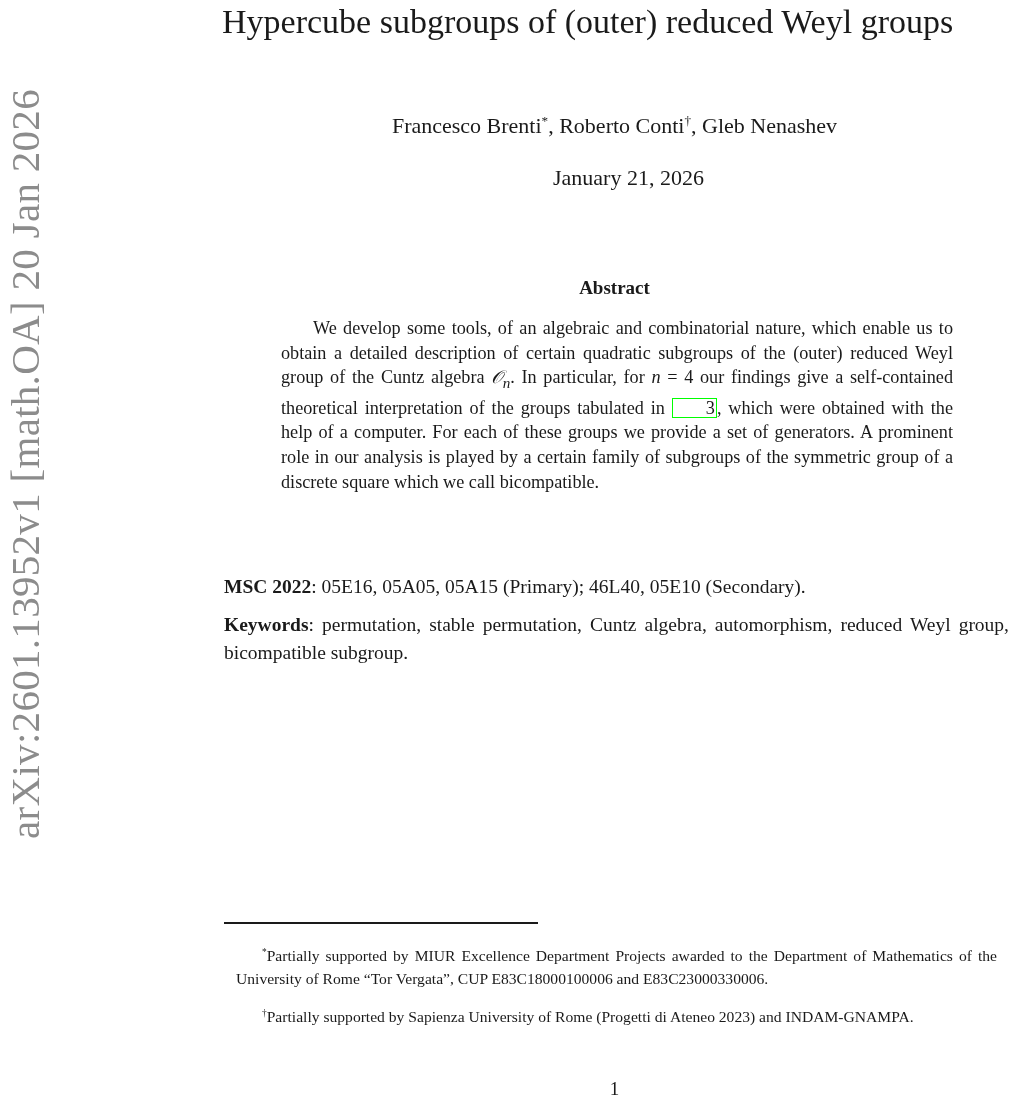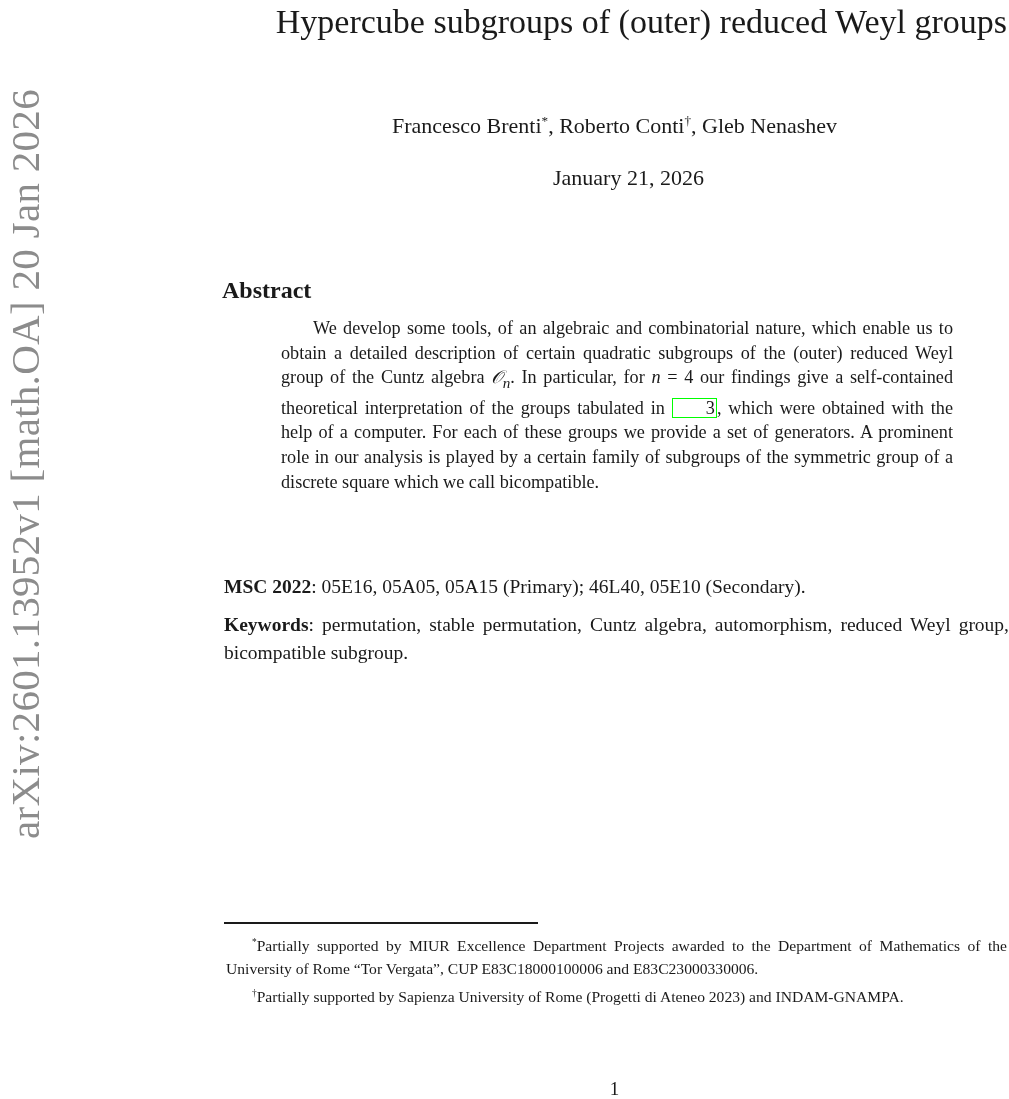--- a/index.html
+++ b/index.html
@@ -9,7 +9,7 @@
   .watermark span { position:absolute; left:-370px; top:440px; width:790px;
          transform:rotate(-90deg); transform-origin:center center;
          font-size:41px; color:#8c8c8c; white-space:nowrap; text-align:center; letter-spacing:0.3px; }
-  .title { position:absolute; left:222px; top:0; width:785px; text-align:right;
+  .title { position:absolute; left:222px; top:0; width:785px; text-align:left;
          font-size:34px; line-height:44px; }
   .authors { position:absolute; left:222px; top:113px; width:785px; text-align:center; font-size:22px; }
   .date { position:absolute; left:236px; top:165px; width:785px; text-align:center; font-size:22px; }

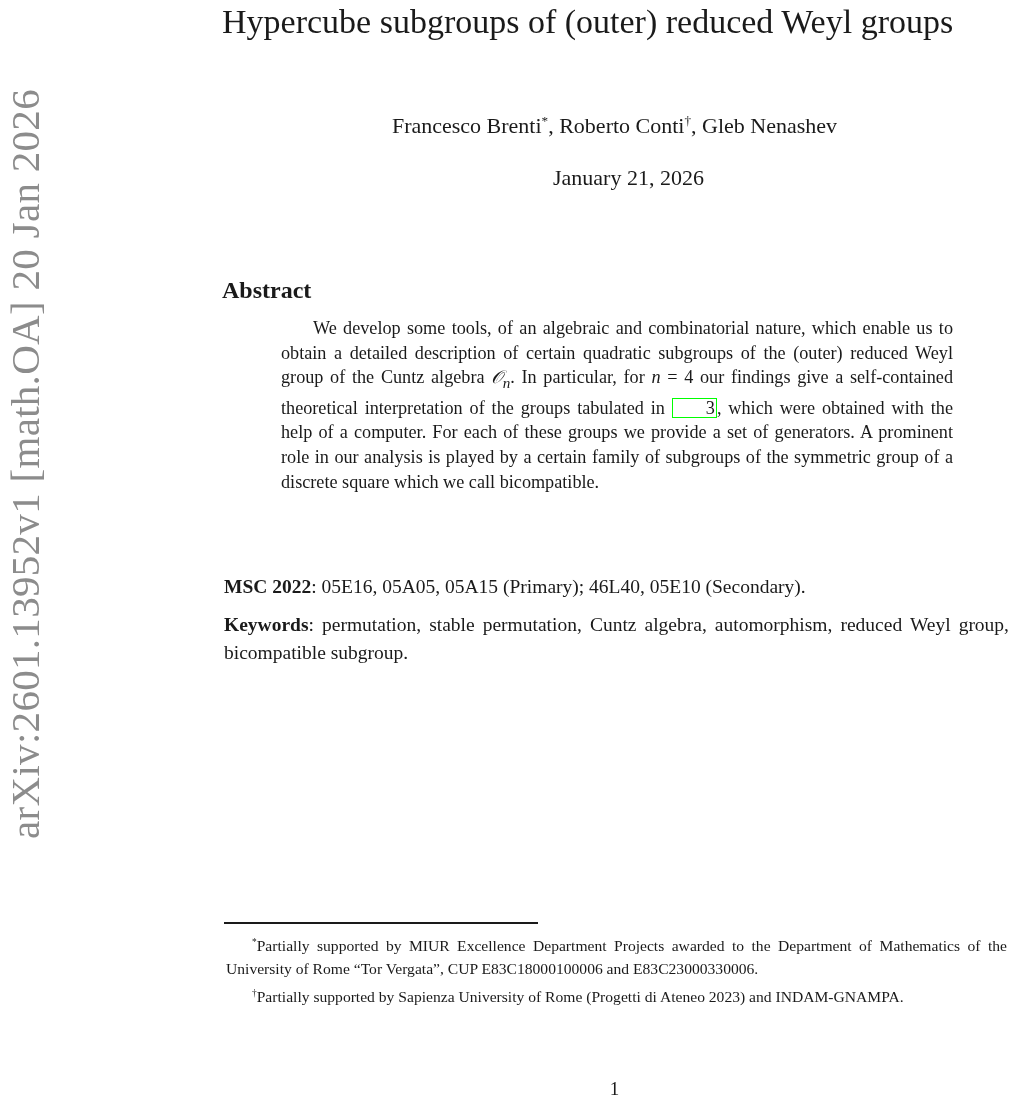--- a/index.html
+++ b/index.html
@@ -13,7 +13,7 @@
          font-size:34px; line-height:44px; }
   .authors { position:absolute; left:222px; top:113px; width:785px; text-align:center; font-size:22px; }
   .date { position:absolute; left:236px; top:165px; width:785px; text-align:center; font-size:22px; }
-  .abs-head { position:absolute; left:222px; top:277px; width:785px; font-size:24px; font-weight:bold; }
+  .abs-head { position:absolute; left:222px; top:277px; width:785px; text-align:center; font-size:19px; font-weight:bold; }
   .abstract { position:absolute; left:281px; top:316px; width:672px; font-size:18.2px; line-height:24.7px;
          text-align:justify; text-indent:32px;font-family:Liberation Serif, serif; }
   .cite { display:inline-block; border:1.5px solid #00ff00; padding:0 1px; line-height:18px; color:#1a1a1a; cursor:pointer; }

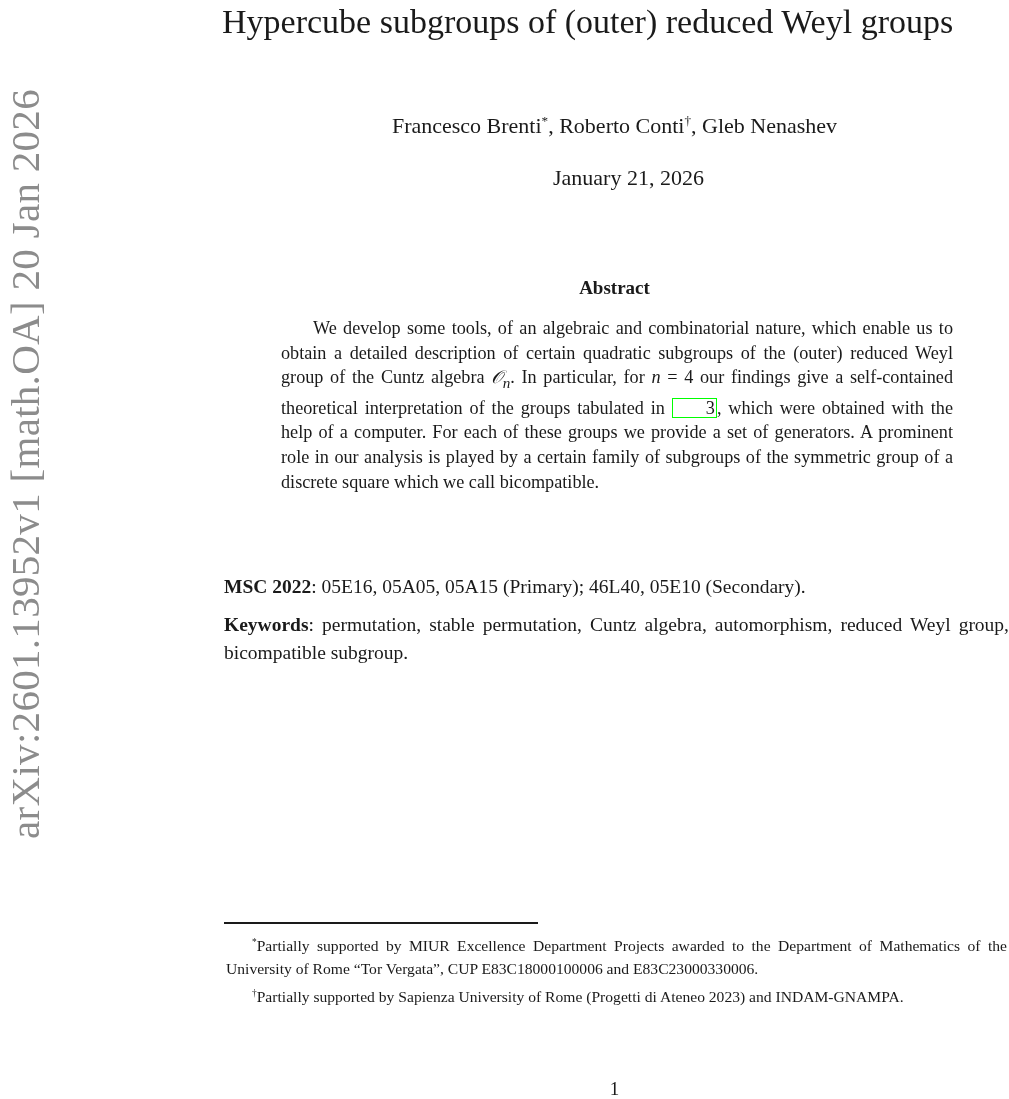--- a/index.html
+++ b/index.html
@@ -21,7 +21,7 @@
   .kw { position:absolute; left:224px; top:611px; width:785px; font-size:19.5px; line-height:28px; text-align:justify; }
   .rule { position:absolute; left:224px; top:922px; width:314px; height:1.5px; background:#1a1a1a; }
   .footnotes { position:absolute; left:224px; top:929px; width:785px; font-size:15.6px; line-height:22.5px; text-align:justify; }
-  .footnotes p { margin:2px; text-indent:26px; }
+  .footnotes p { margin:12px; text-indent:26px; }
   .pageno { position:absolute; left:222px; top:1078px; width:785px; text-align:center; font-size:19px; }
   sup { font-size:0.6em; }
   .math { font-style:italic; }

